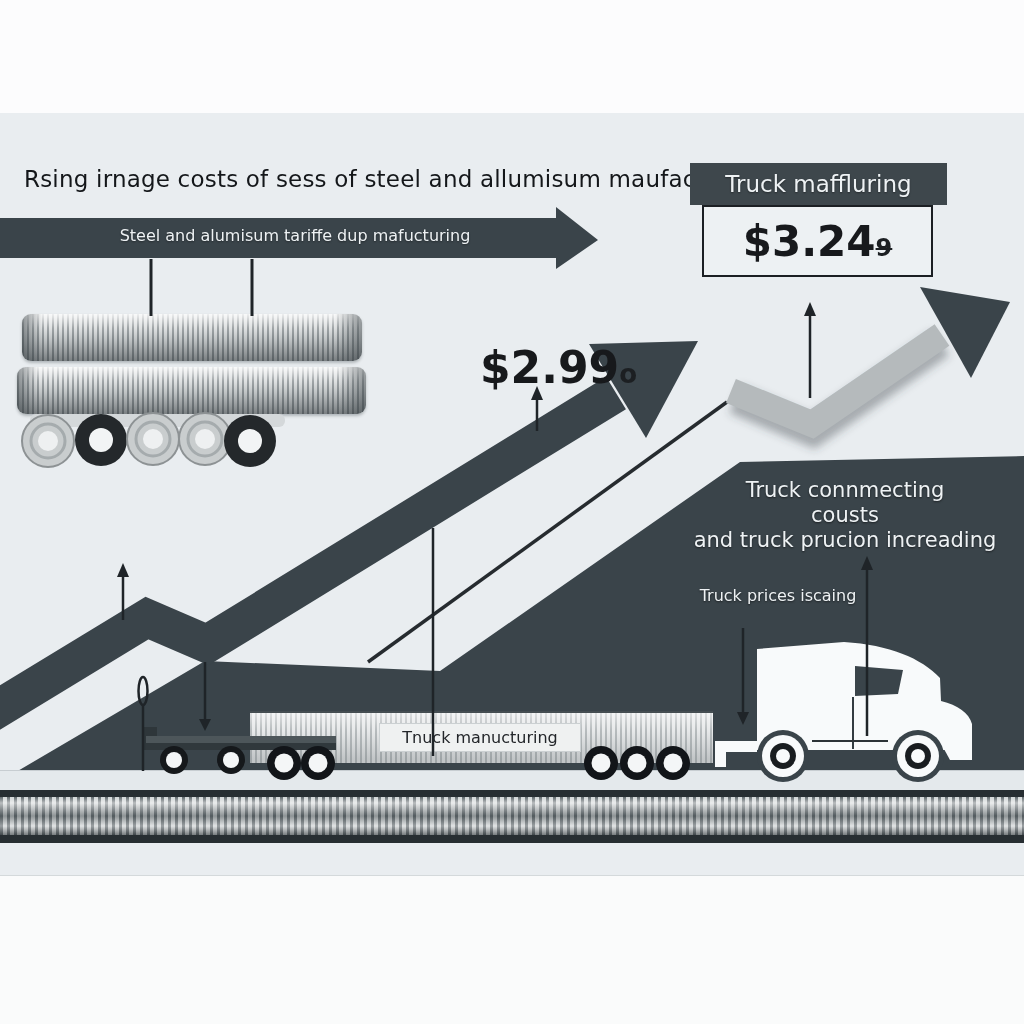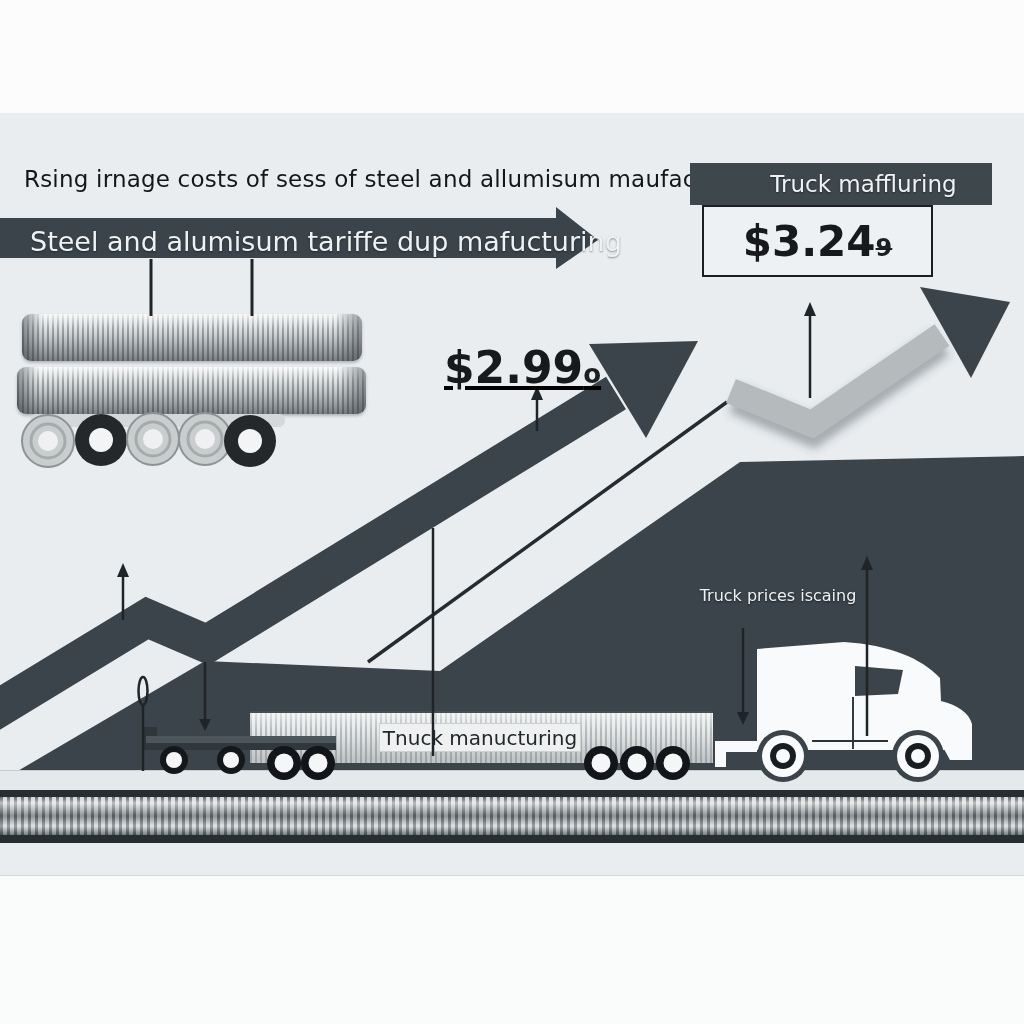--- a/index.html
+++ b/index.html
@@ -51,7 +51,7 @@
   .ink{color:#14171a;}
   #title{left:24px;top:166px;font-size:23px;font-weight:500;letter-spacing:.2px;white-space:nowrap;}
   #banner-label{left:30px;top:226px;width:530px;text-align:center;font-size:27px;font-weight:500;color:#eef2f4;white-space:nowrap;text-shadow:0 1px 2px rgba(0,0,0,.4);}
-  #price-box-header{left:690px;top:163px;width:257px;height:42px;background:#3e474c;color:#eef2f4;font-size:23px;font-weight:500;display:flex;align-items:center;justify-content:center;text-shadow:0 1px 2px rgba(0,0,0,.4);padding-left:45px;}
+  #price-box-header{left:690px;top:163px;width:257px;height:42px;background:#3e474c;color:#eef2f4;font-size:23px;font-weight:500;display:flex;align-items:center;justify-content:center;text-shadow:0 1px 2px rgba(0,0,0,.4);}
   #price-box-body{left:702px;top:205px;width:231px;height:72px;background:#edf1f3;border:2px solid #1b1f23;box-sizing:border-box;display:flex;align-items:center;justify-content:center;}
   .amount{font-weight:600;color:#17191c;}
   #price-box-body .amount{font-size:42px;}

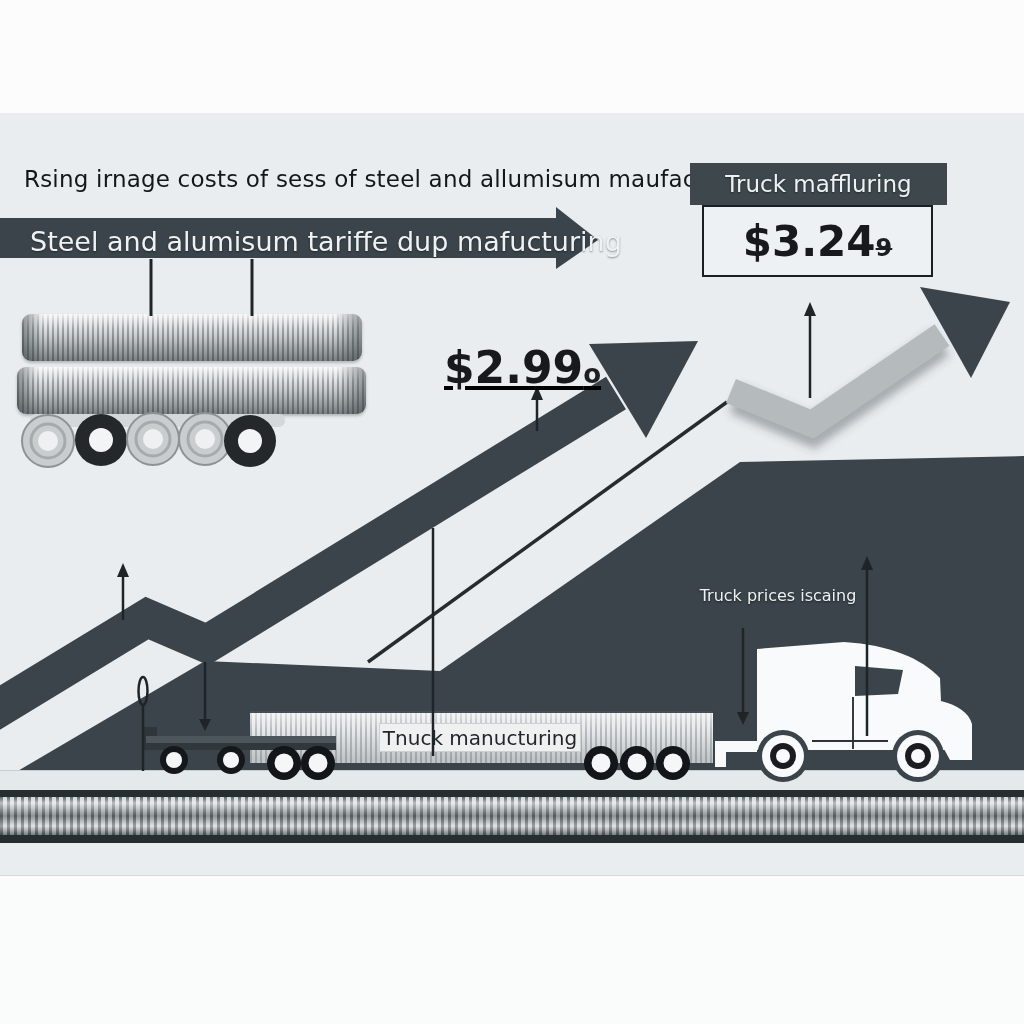--- a/index.html
+++ b/index.html
@@ -50,7 +50,7 @@
   
   .ink{color:#14171a;}
   #title{left:24px;top:166px;font-size:23px;font-weight:500;letter-spacing:.2px;white-space:nowrap;}
-  #banner-label{left:30px;top:226px;width:530px;text-align:center;font-size:27px;font-weight:500;color:#eef2f4;white-space:nowrap;text-shadow:0 1px 2px rgba(0,0,0,.4);}
+  #banner-label{left:30px;top:226px;width:530px;text-align:center;font-size:16px;font-weight:500;color:#eef2f4;white-space:nowrap;text-shadow:0 1px 2px rgba(0,0,0,.4);}
   #price-box-header{left:690px;top:163px;width:257px;height:42px;background:#3e474c;color:#eef2f4;font-size:23px;font-weight:500;display:flex;align-items:center;justify-content:center;text-shadow:0 1px 2px rgba(0,0,0,.4);}
   #price-box-body{left:702px;top:205px;width:231px;height:72px;background:#edf1f3;border:2px solid #1b1f23;box-sizing:border-box;display:flex;align-items:center;justify-content:center;}
   .amount{font-weight:600;color:#17191c;}

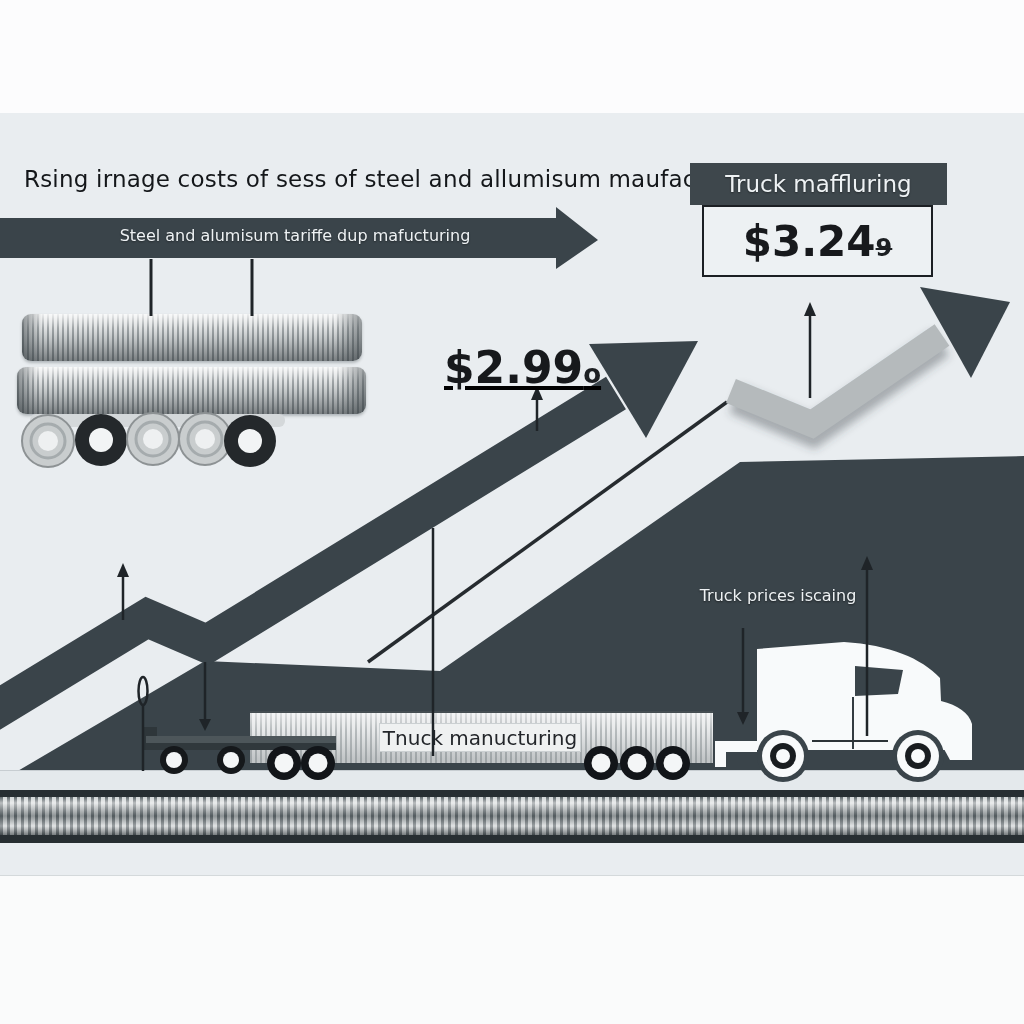--- a/index.html
+++ b/index.html
@@ -59,7 +59,7 @@
   .strike{text-decoration:line-through;text-decoration-thickness:2px;}
   #price-left{left:64px;top:500px;font-size:47px;}
   #price-left .suffix{font-size:27px;}
-  #price-mid{left:444px;top:342px;font-size:44px;text-decoration:underline;}
+  #price-mid{left:480px;top:342px;font-size:44px;}
   #price-mid .suffix{font-size:26px;}
   #price-box-body .suffix{font-size:24px;}
   .price{white-space:nowrap;}

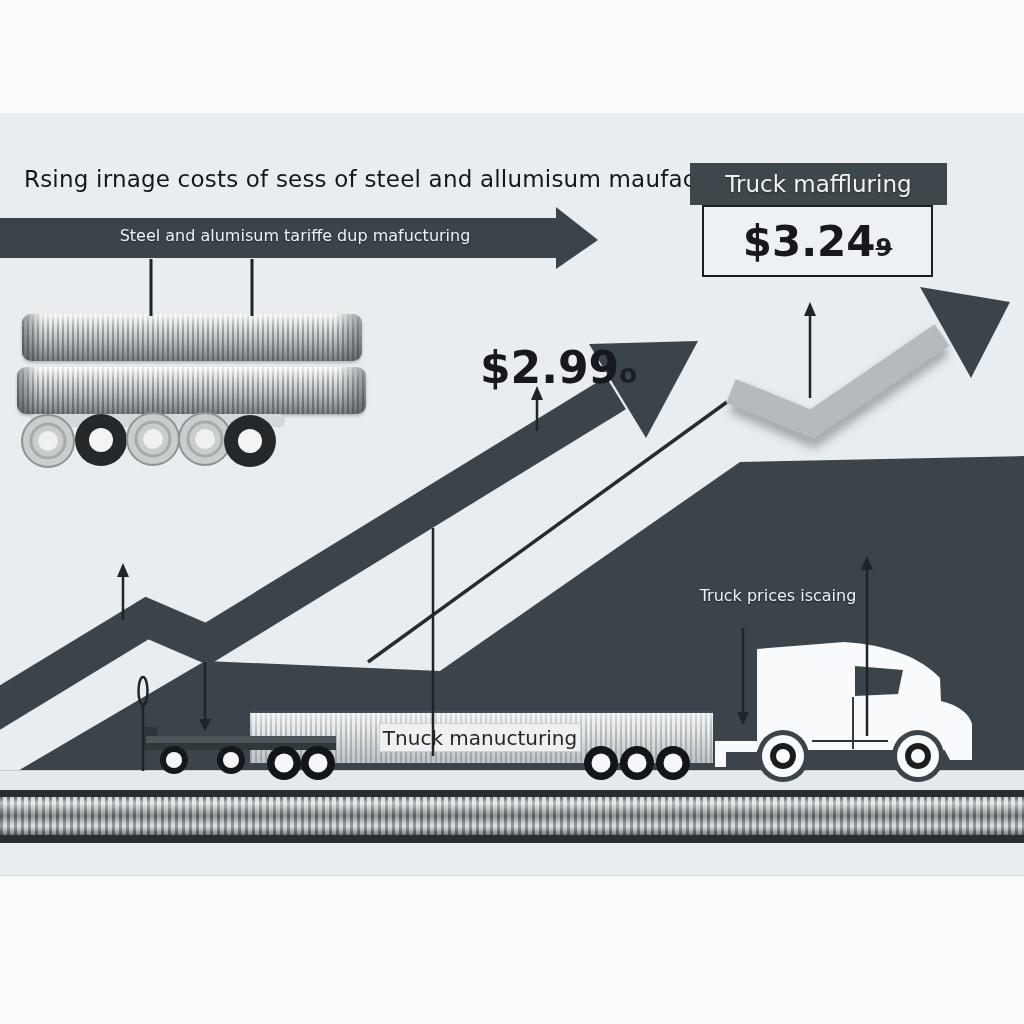--- a/index.html
+++ b/index.html
@@ -205,6 +205,11 @@
     <span class="amount">$2.99</span><span class="suffix">o</span>
   </div>
 
+  <div class="abs white-note" id="note-right">
+    <div>Truck connmecting</div>
+    <div>cousts</div>
+    <div>and truck prucion increading</div>
+  </div>
   <div class="abs white-note" id="note-truck">
     <div>Truck prices iscaing</div>
   </div>

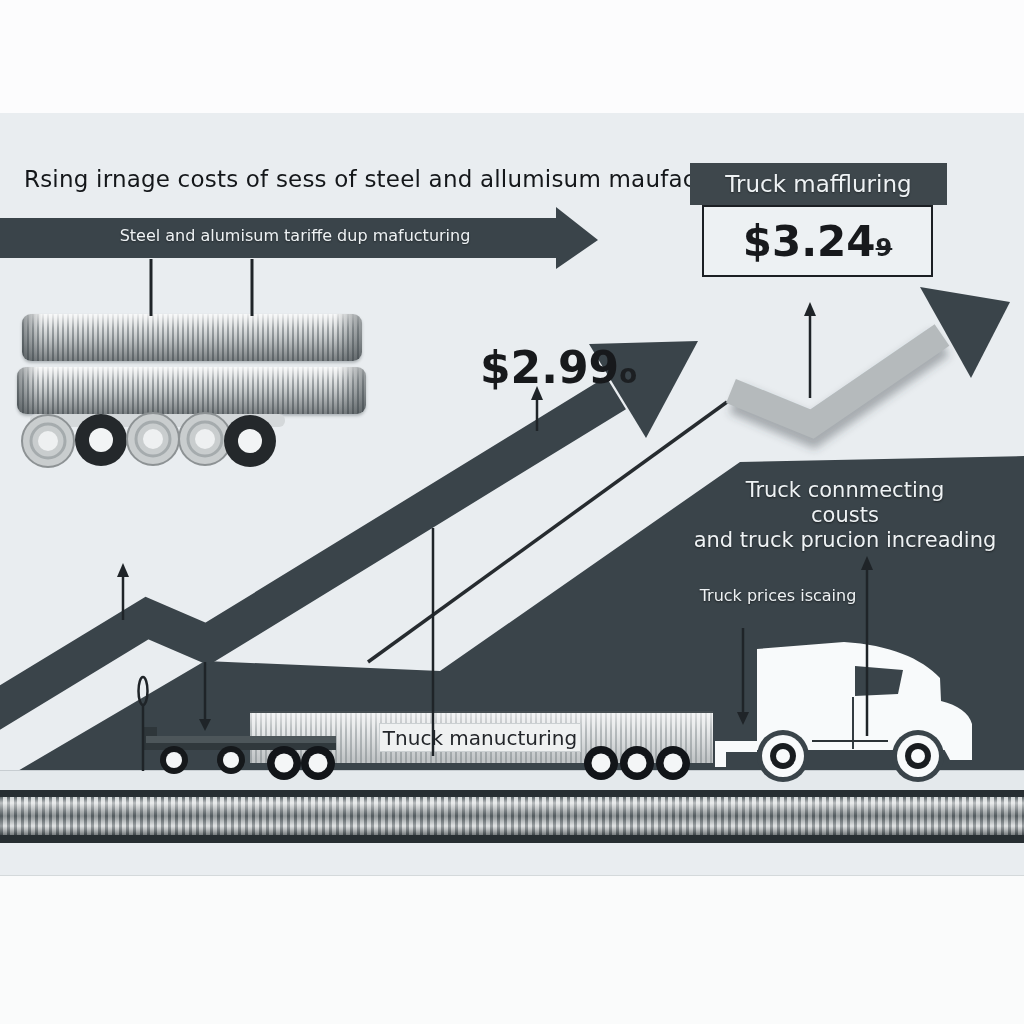--- a/index.html
+++ b/index.html
@@ -38,7 +38,7 @@
     left:130px;top:11px;width:200px;height:27px;background:#eff1f1;
     box-shadow:0 0 0 1px #cbd0d2;display:flex;align-items:center;justify-content:center;
   }
-  #trailer-label-band span{font-size:20px;font-weight:500;color:#23262a;white-space:nowrap;}
+  #trailer-label-band span{font-size:16px;font-weight:500;color:#23262a;white-space:nowrap;}
   #steel-bar{
     left:0;top:790px;width:1024px;height:53px;
     background:

